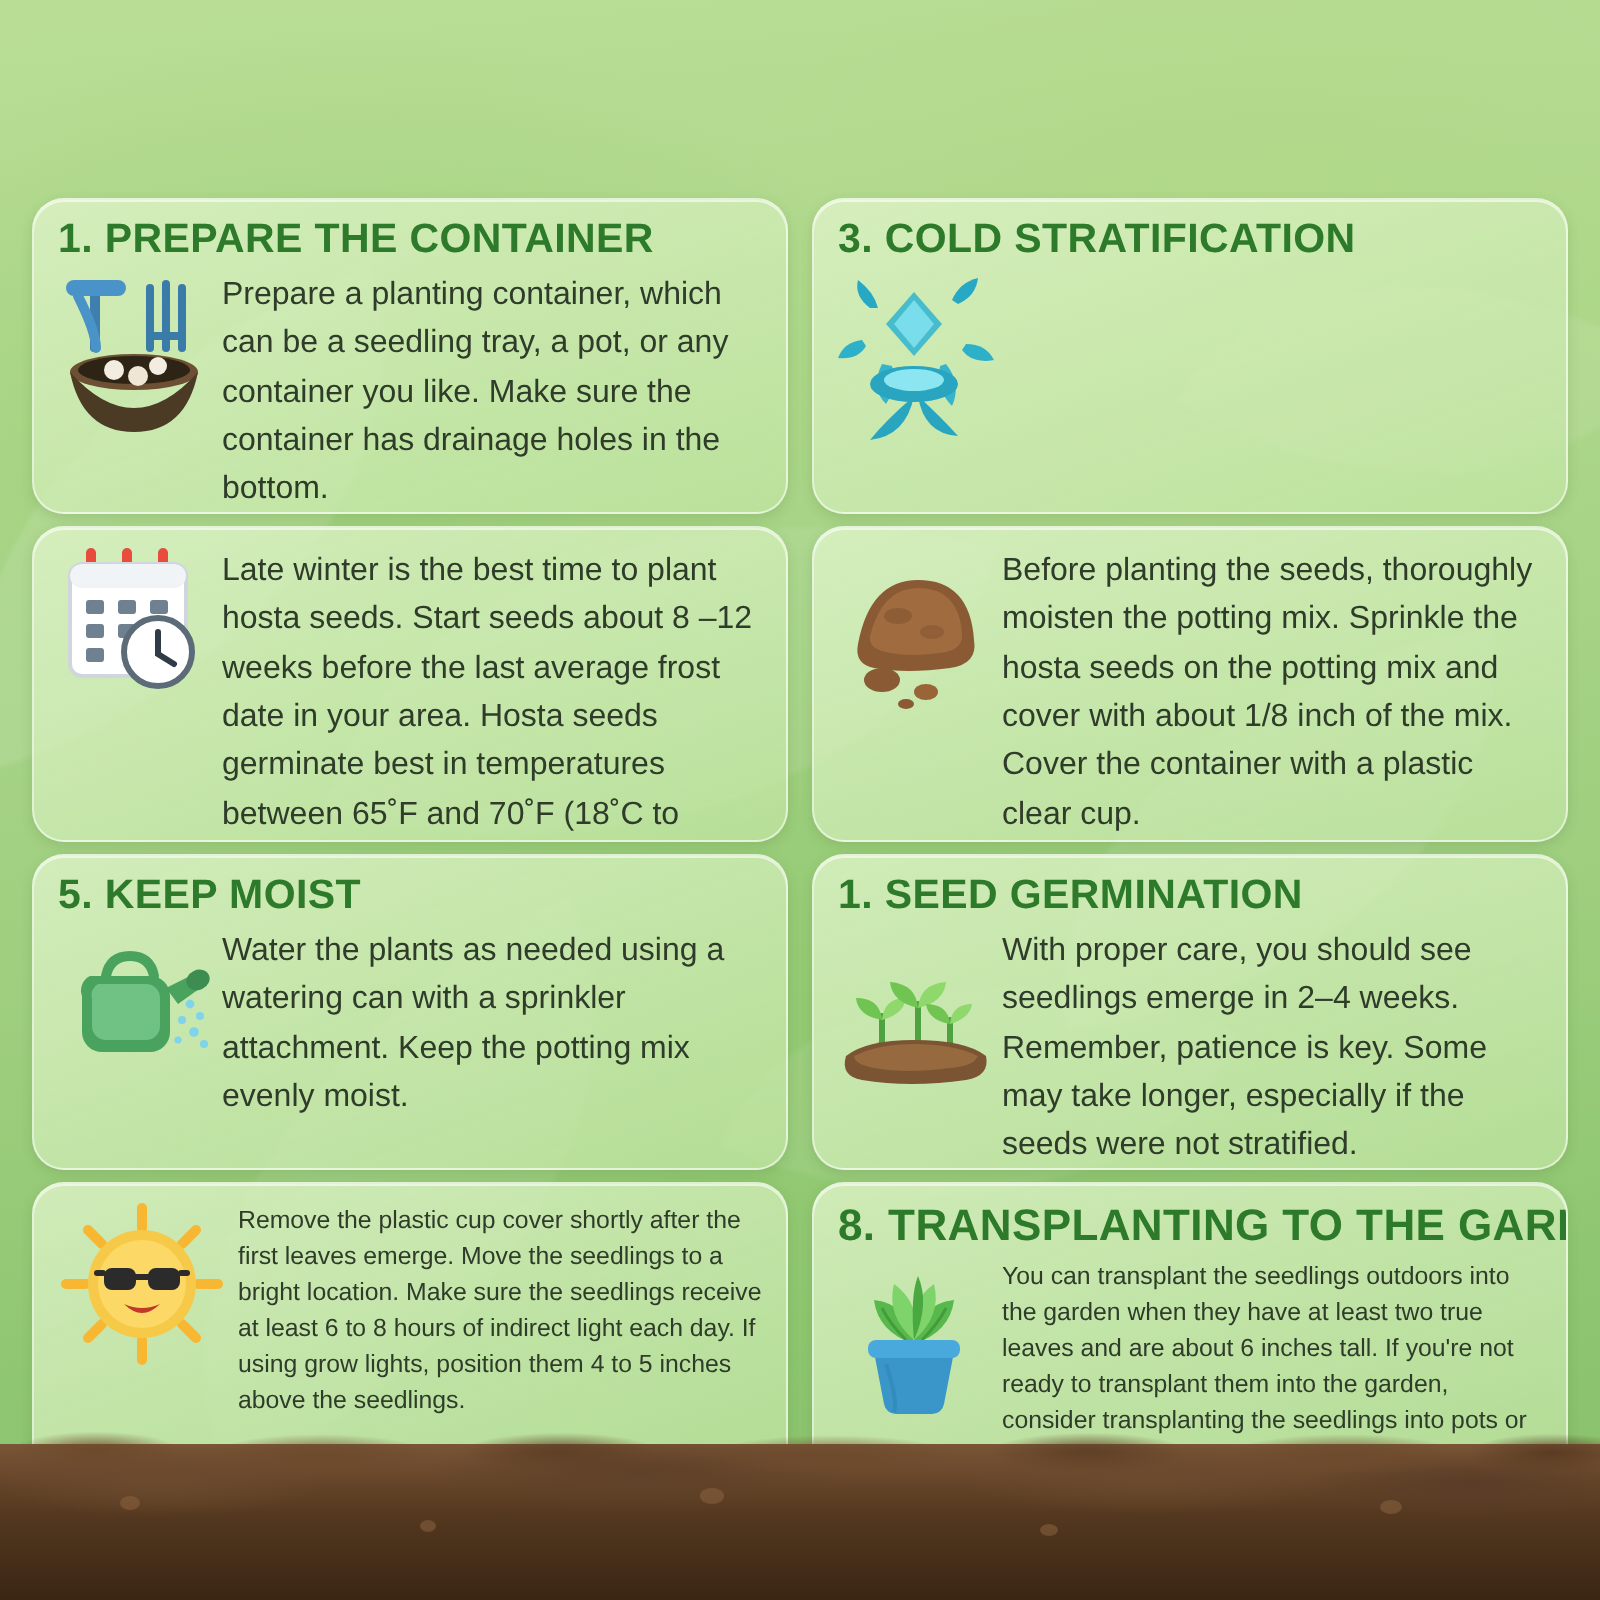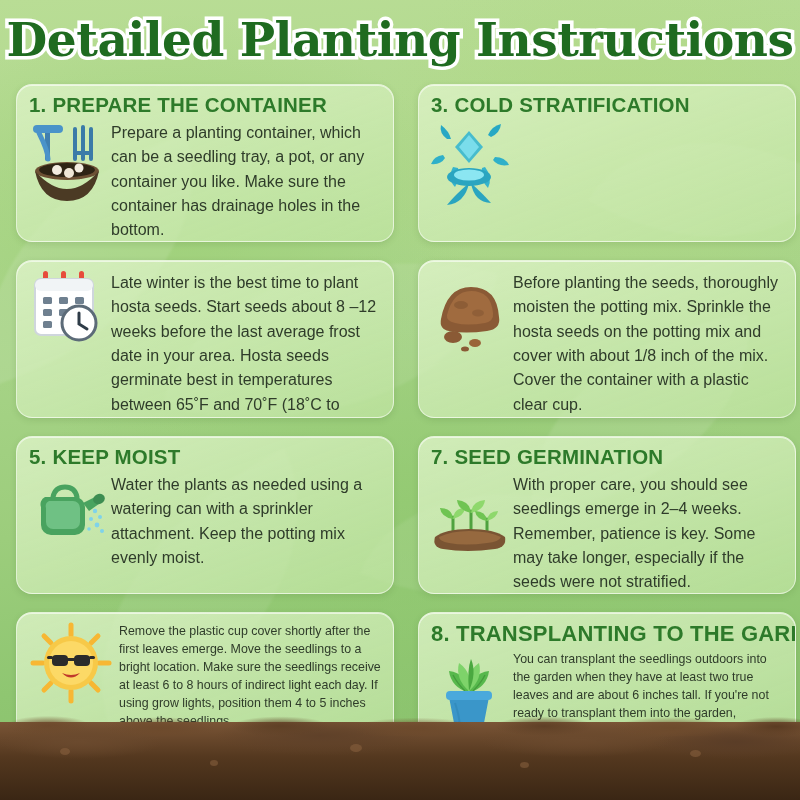--- a/index.html
+++ b/index.html
@@ -137,9 +137,6 @@
   <div class="bg-leaf l5"></div>
   <div class="bg-leaf l6"></div>
 
-  <div class="title-wrap">
-    <div class="title">Detailed Planting Instructions</div>
-  </div>
 
   <div class="grid">
 

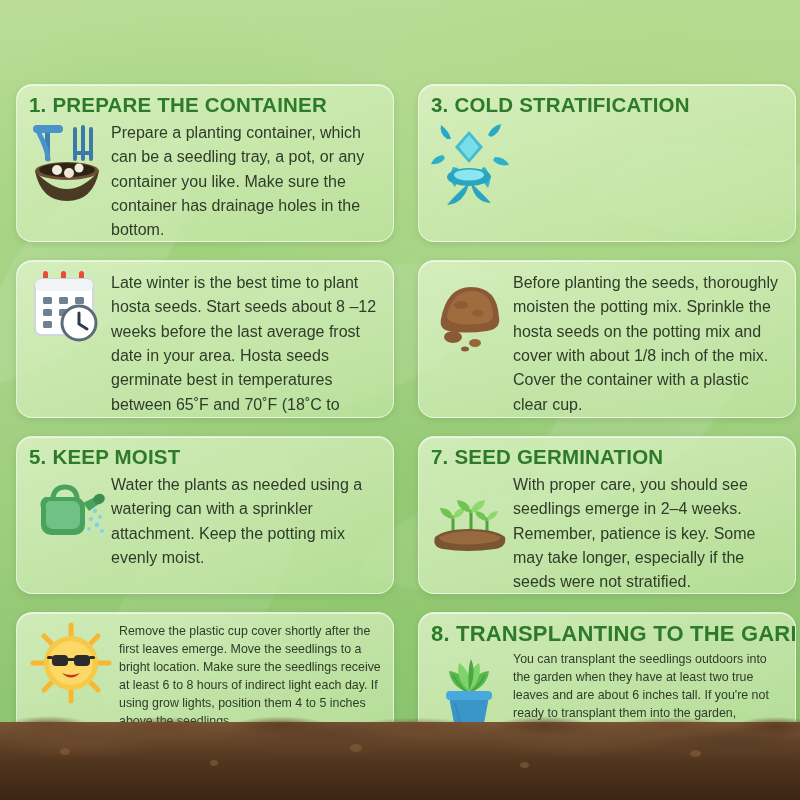--- a/index.html
+++ b/index.html
@@ -52,14 +52,13 @@
   
   .grid {
     position: absolute;
-    top: 81px; left: 10px;
+    top: 96px; left: 10px;
     width: 780px;
     display: grid;
     grid-template-columns: 390px 390px;
     grid-auto-rows: 164px;
     row-gap: 0px;
     column-gap: 0px;
-    gap: 12px;
   }
   .card {
     position: relative;

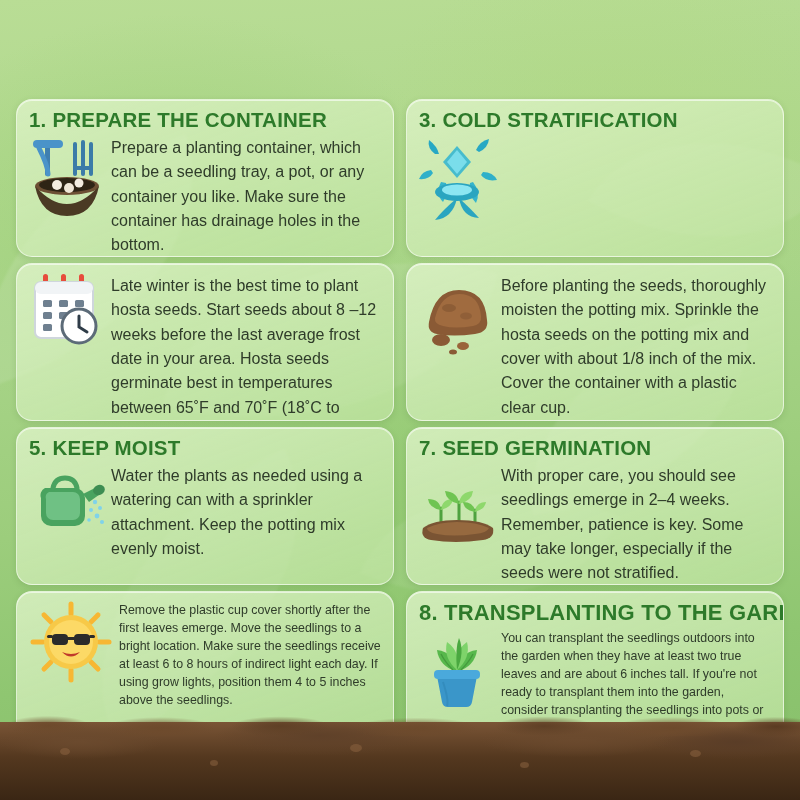--- a/index.html
+++ b/index.html
@@ -274,7 +274,7 @@
     </div>
 
     <div class="card">
-      <h2>7. SEED GERMINATION</h2>
+      <h2>1. SEED GERMINATION</h2>
       <div class="body-row">
         <div class="icon-box">
           <svg width="78" height="96" viewBox="0 0 78 96">

